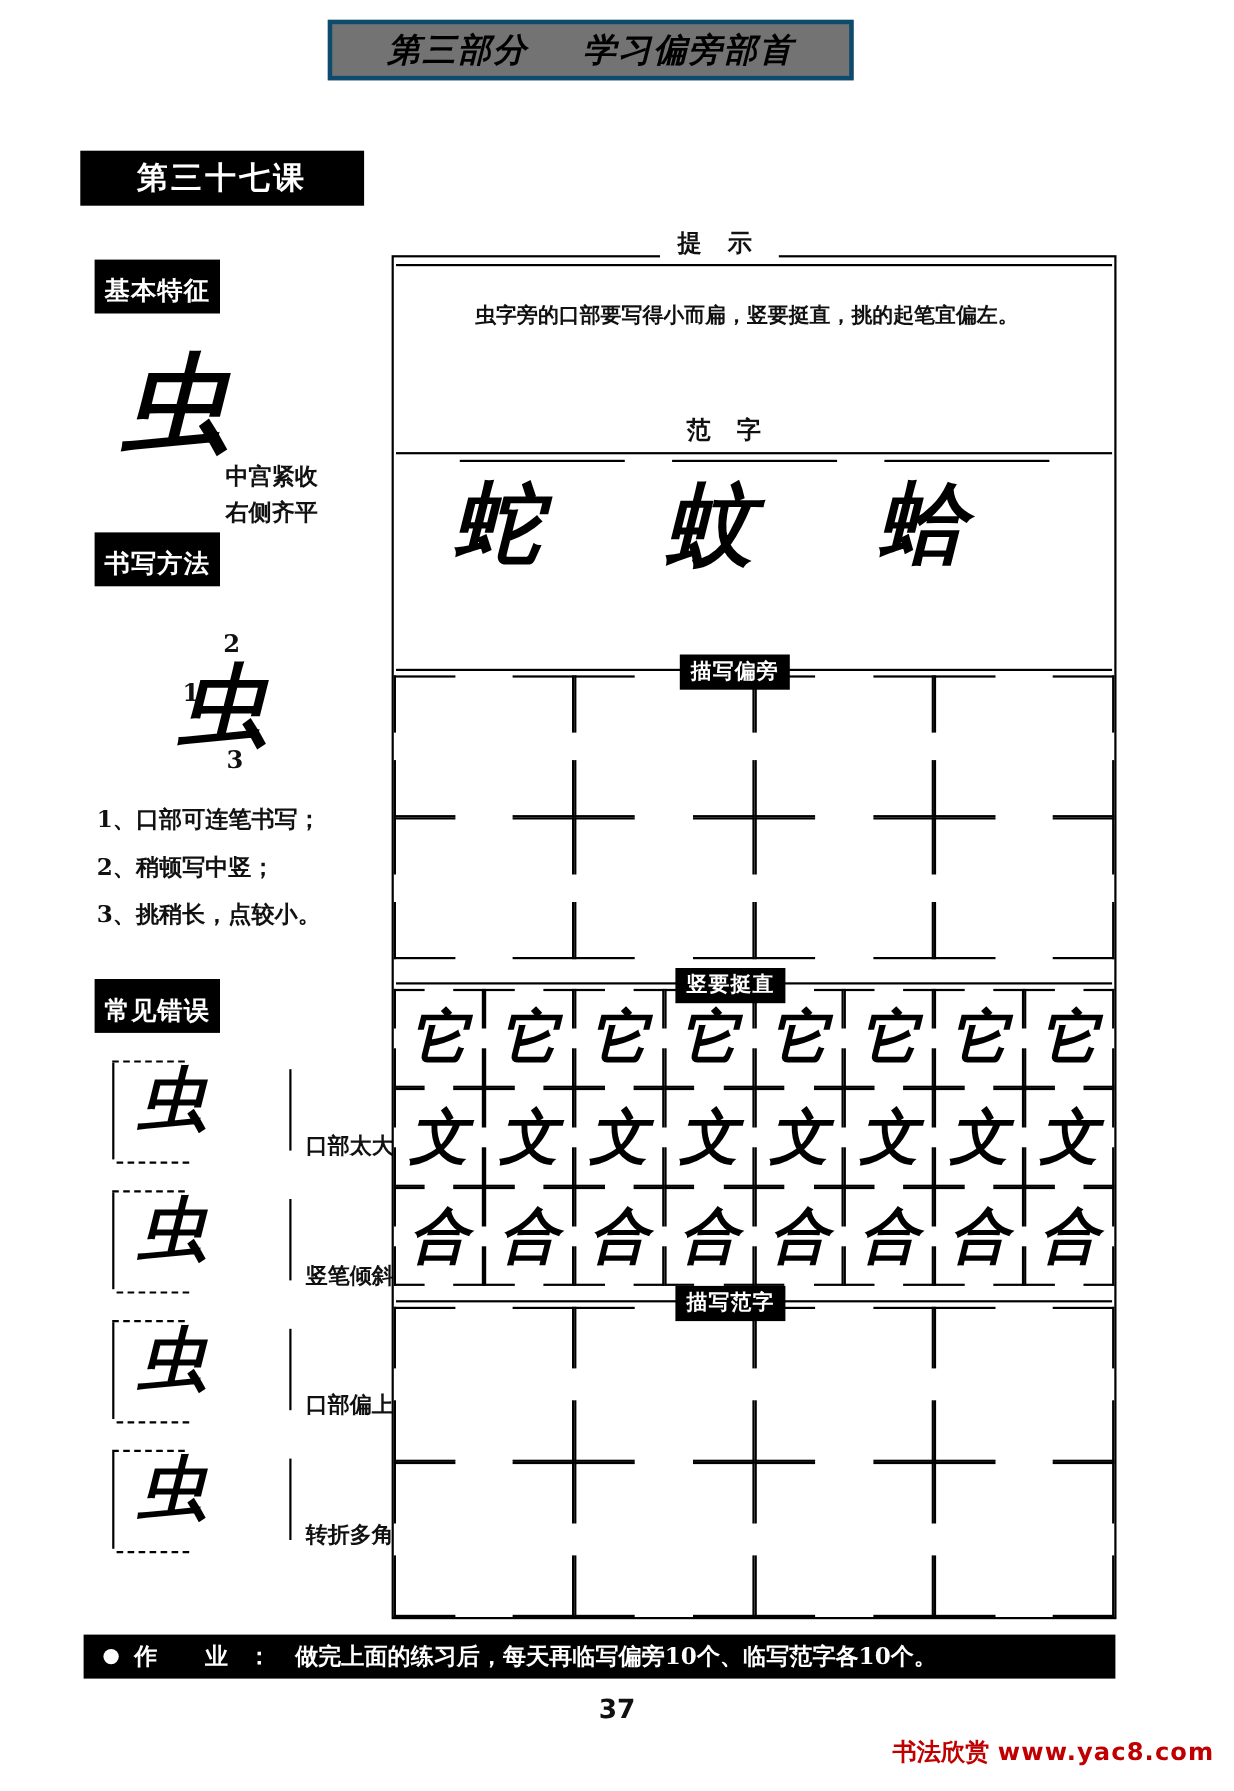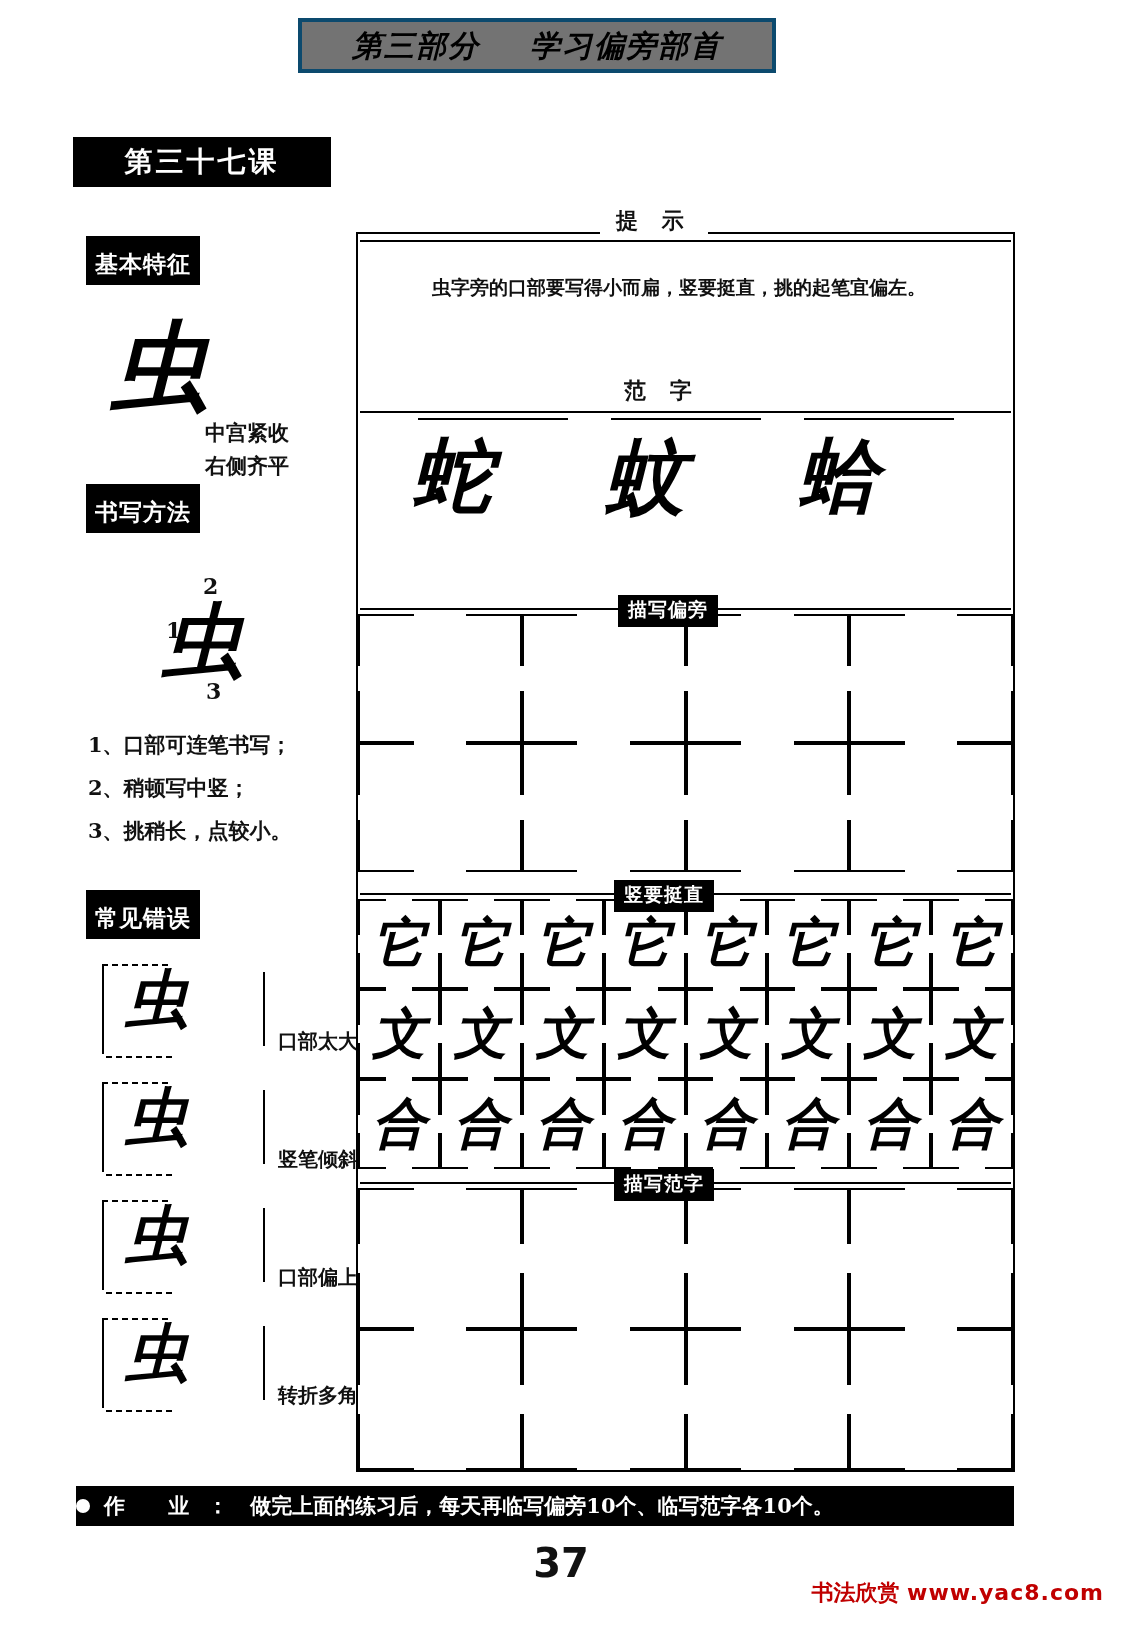--- a/index.html
+++ b/index.html
@@ -166,7 +166,7 @@
   .hw{
     position:absolute;left:76px;top:1486px;width:938px;height:40px;
     background:#000;color:#fff;
-    display:flex;align-items:center;box-sizing:border-box;
+    display:flex;align-items:center;padding-left:18px;box-sizing:border-box;
     font-family:"DejaVu Serif","Liberation Serif",serif;
     font-size:21px;font-weight:bold;white-space:nowrap;
   }

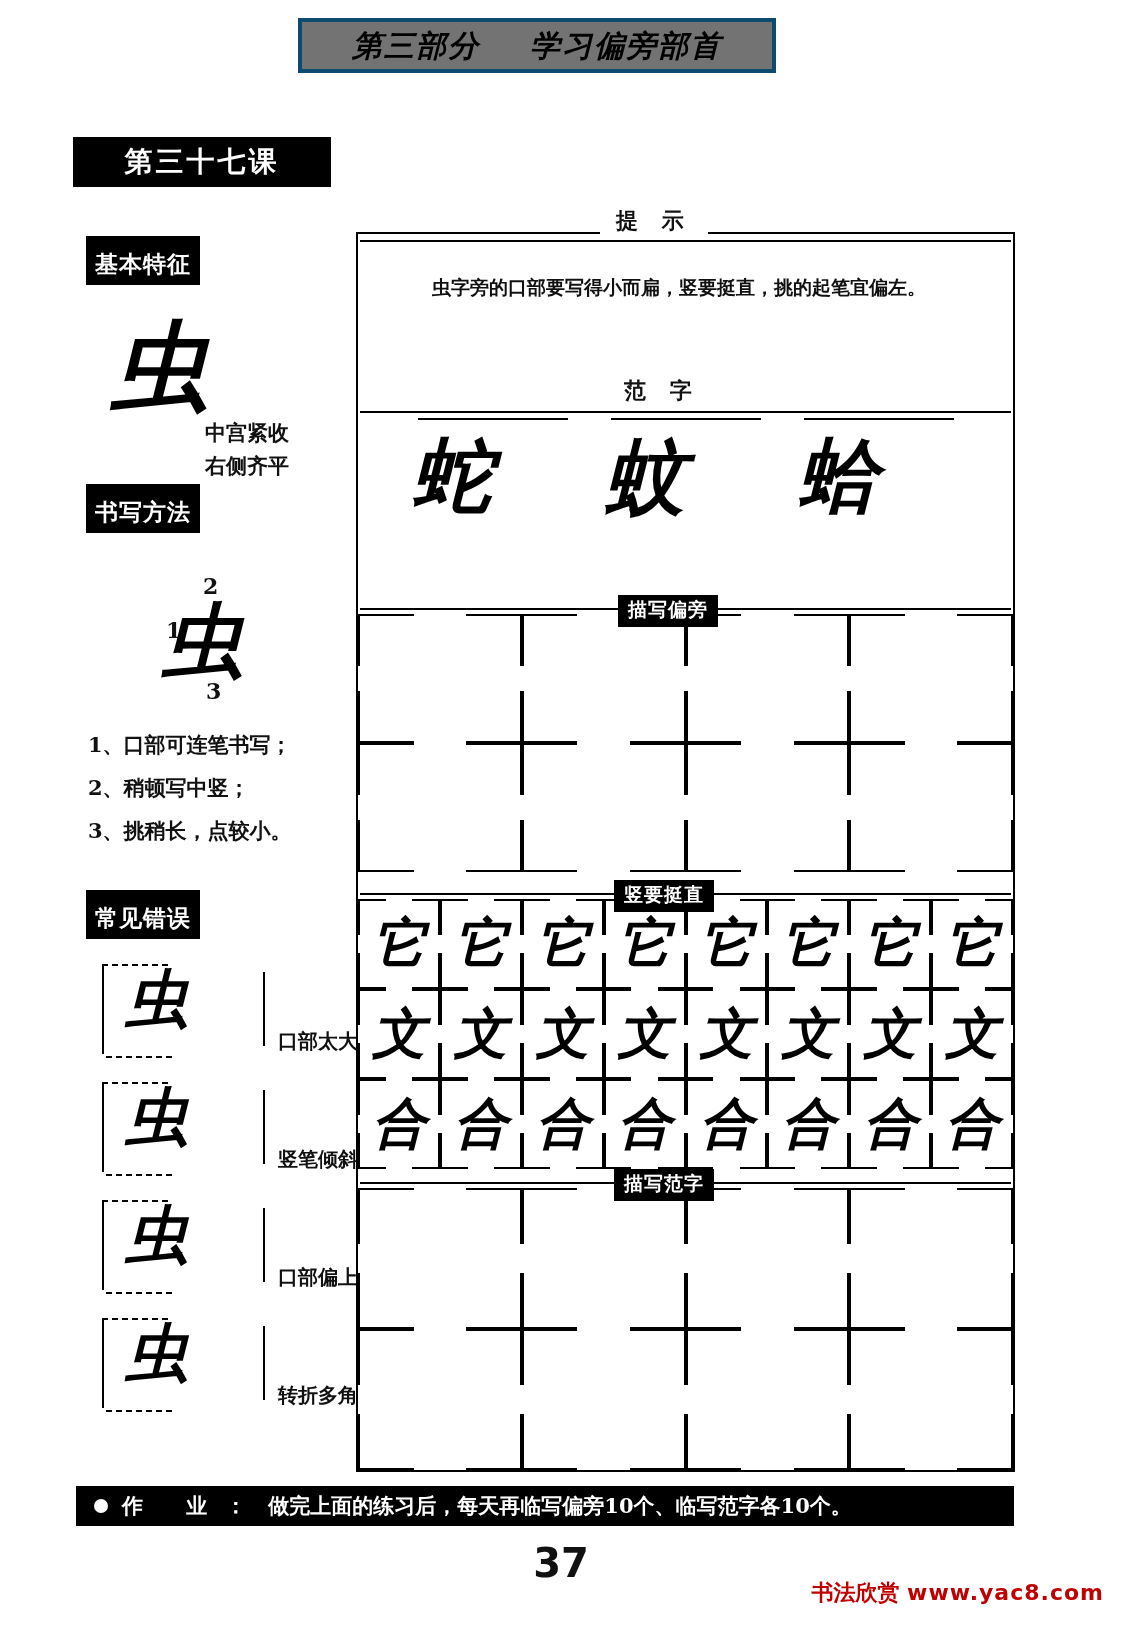--- a/index.html
+++ b/index.html
@@ -177,7 +177,7 @@
 
   .page-no{
     position:absolute;left:0;right:0;top:1540px;text-align:center;
-    font-size:40px;font-weight:bold;
+    font-size:24px;font-weight:bold;
     font-family:"DejaVu Sans","Liberation Sans",sans-serif;
   }
   .watermark{

